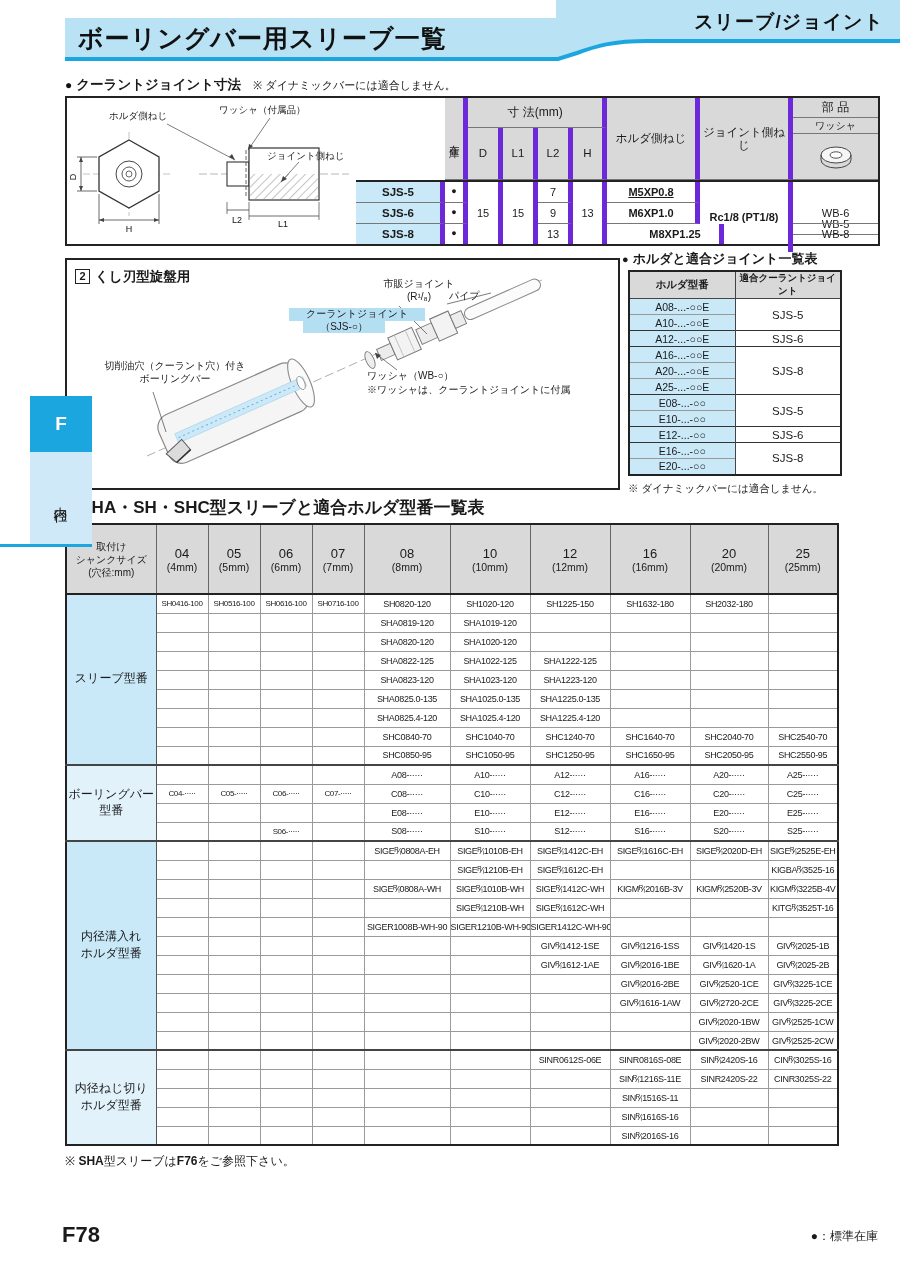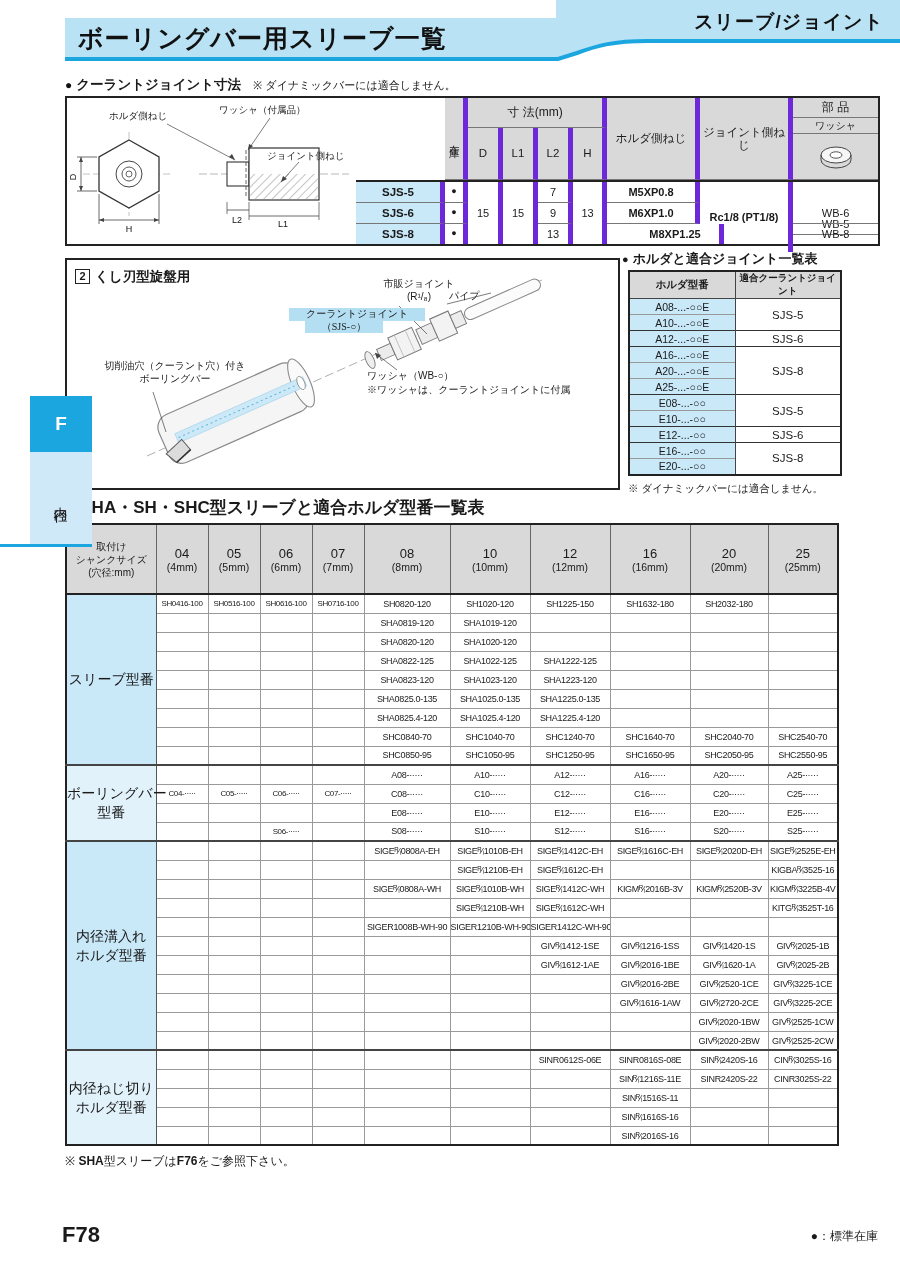--- a/index.html
+++ b/index.html
@@ -227,7 +227,7 @@
   <div class="cc nobot" style="left:506px; top:84px; width:34px; height:62px;">
       <span>13</span>
     </div>
-  <div class="cc bold" style="left:540px; top:84px; width:93px; height:21px;">
+  <div class="cc bold" style="left:540px; top:84px; width:93px; height:21px;text-decoration:underline;">
       <span>M5XP0.8</span>
     </div>
   <div class="cc bold" style="left:540px; top:105px; width:93px; height:21px;">

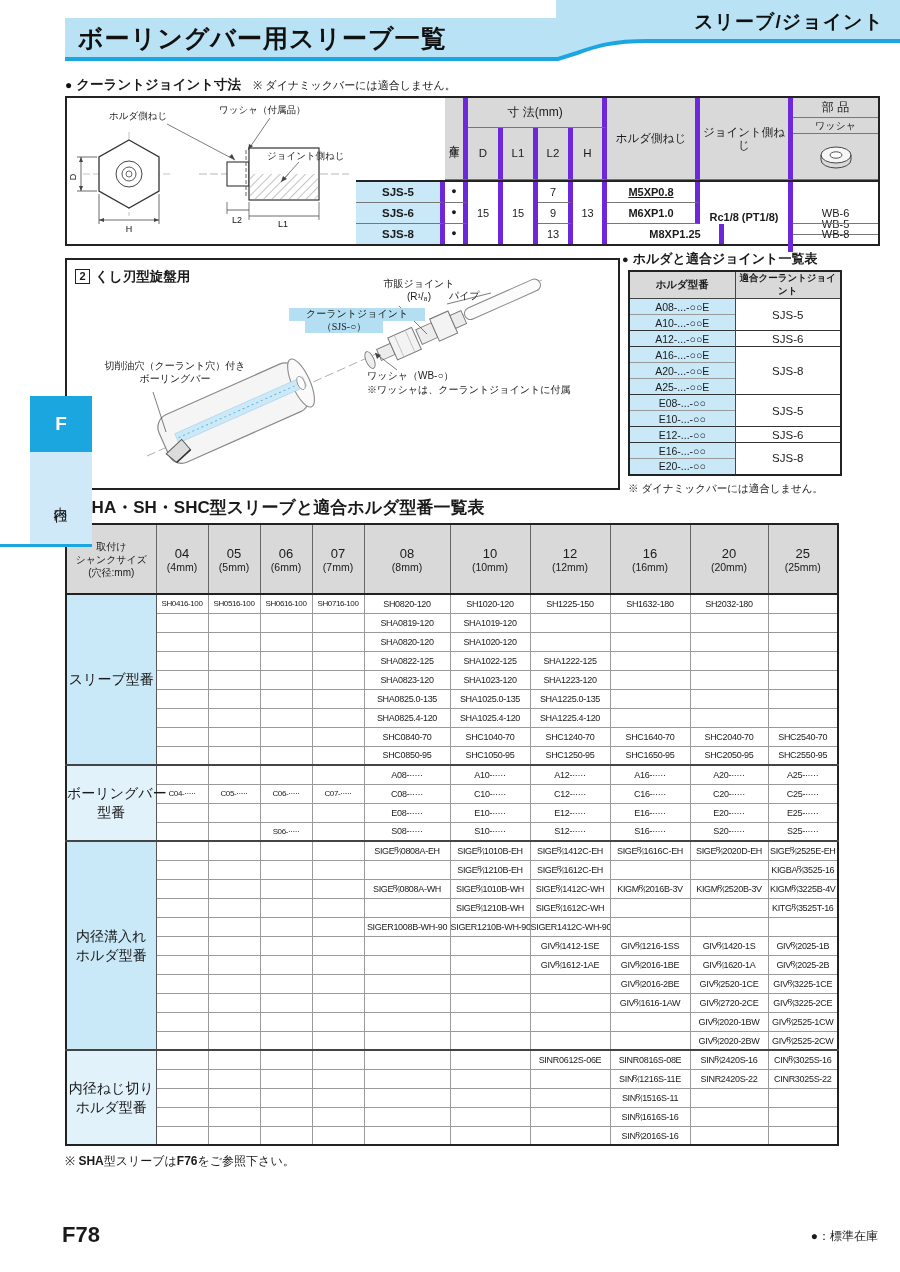--- a/index.html
+++ b/index.html
@@ -44,7 +44,7 @@
   .lathe-title { position:absolute; left:8px; top:8px; font-size:13.5px; font-weight:bold; }
   .numbox { display:inline-block; width:15px; height:15px; border:1.5px solid #222; font-size:11px; line-height:12px; text-align:center; font-weight:bold; margin-right:5px; vertical-align:1px; }
   .l-label { position:absolute; font-size:10px; white-space:nowrap; line-height:1.25; }
-  .hl-line { background:#b4dff3; padding:0 17px; display:inline-block;font-family:Liberation Serif, serif; }
+  .hl-line { background:#b4dff3; padding:0 17px; display:inline-block; }
 
   
   .jt-title { position:absolute; left:622px; top:250px; font-size:13px; font-weight:bold; }

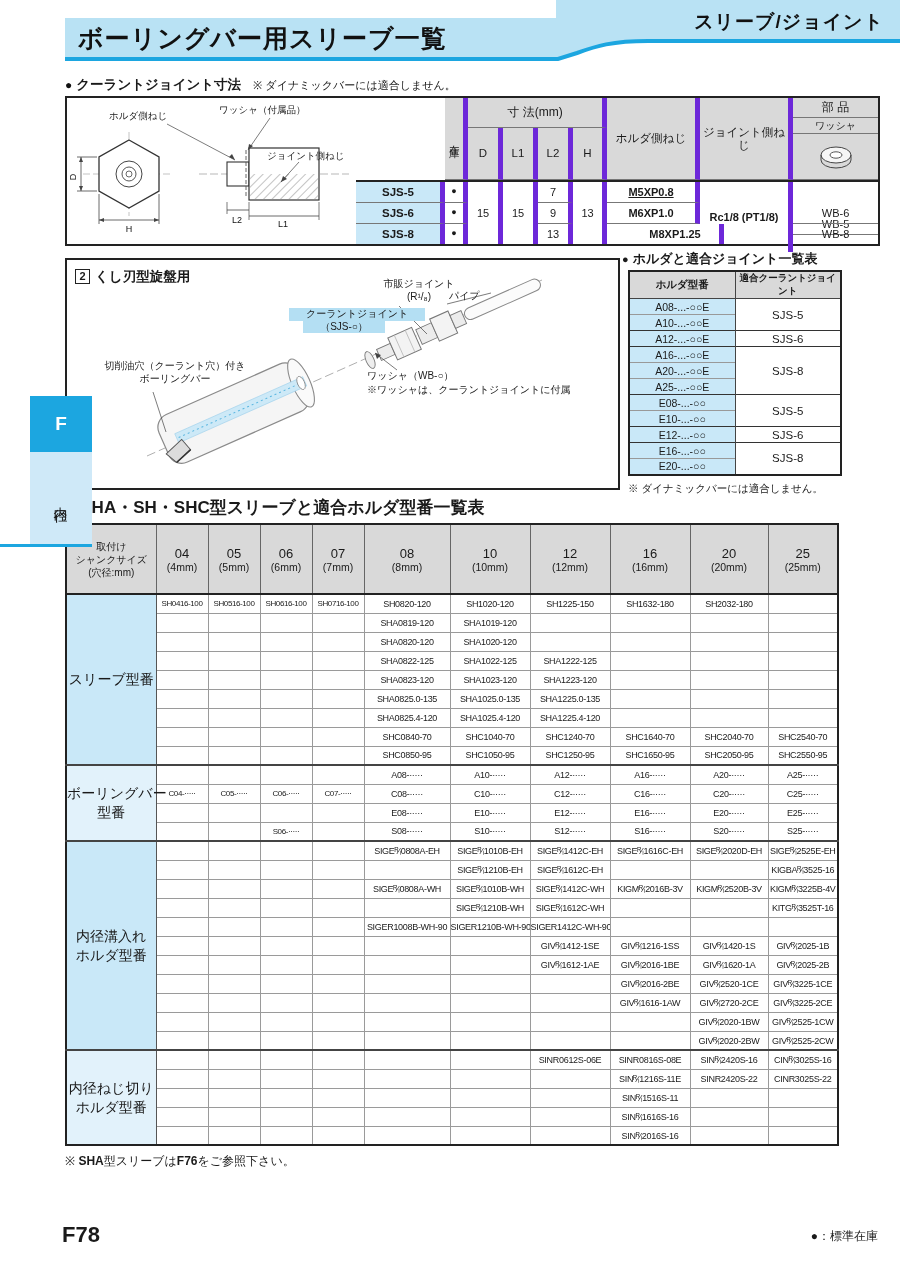--- a/index.html
+++ b/index.html
@@ -68,7 +68,7 @@
   .sleeve-table th.corner { font-size:10px; line-height:1.3; }
   .sleeve-table td { border:1px solid #9a9a9a; height:19px; font-size:9px; text-align:center; white-space:nowrap; letter-spacing:-0.3px; padding:0; overflow:hidden; }
   .sleeve-table td.narrow { font-size:8px; letter-spacing:-0.4px; }
-  .sleeve-table td.rowlabel { background:#c9e8f8; font-size:14px; letter-spacing:0; line-height:1.35; border:1px solid #555; overflow:visible; }
+  .sleeve-table td.rowlabel { background:#c9e8f8; font-size:12px; letter-spacing:0; line-height:1.35; border:1px solid #555; overflow:visible;font-family:Liberation Mono, monospace; }
   .sleeve-table td.rowlabel.alt { background:#e2f2fb; }
   .sleeve-table tr.sec-first td { border-top:2px solid #444; }
   .big-note { position:absolute; left:65px; top:1152px; font-size:12px; }

